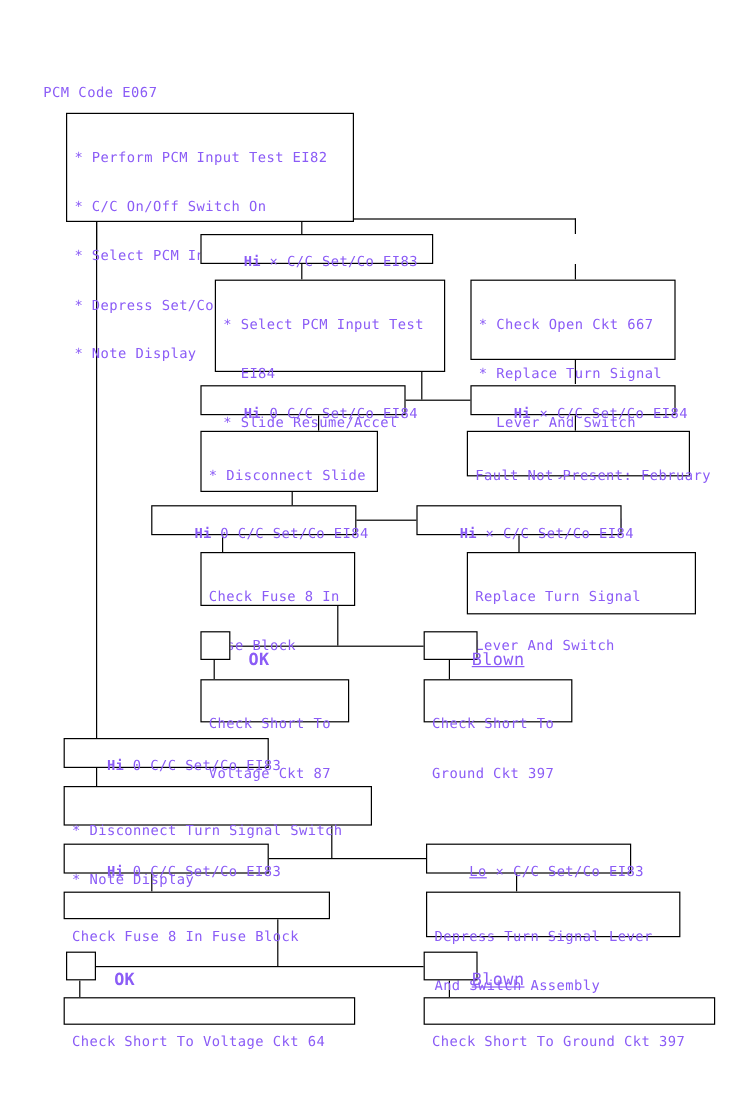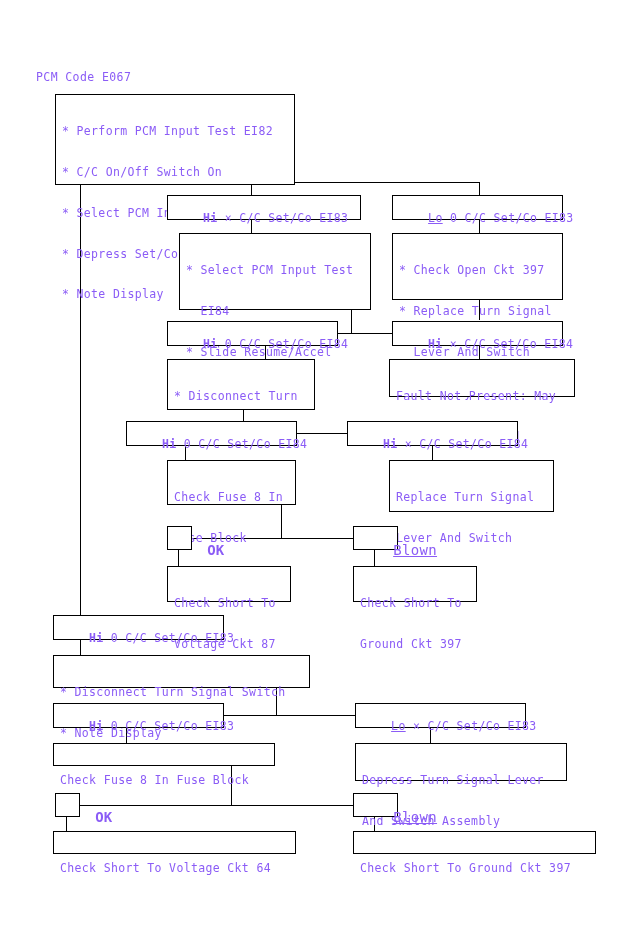--- a/index.html
+++ b/index.html
@@ -136,9 +136,6 @@
     <span class="b">Hi</span><span> × C/C Set/Co EI83</span>
   </div>
 
-  <div class="box tight" style="left:392px; top:195px; width:171px; height:25px;">
-    <span class="u">Lo</span><span> 0 C/C Set/Co EI83</span>
-  </div>
 
   <div class="box" style="left:179px; top:233px; width:192px; height:77px;">
     <div>* Select PCM Input Test</div>

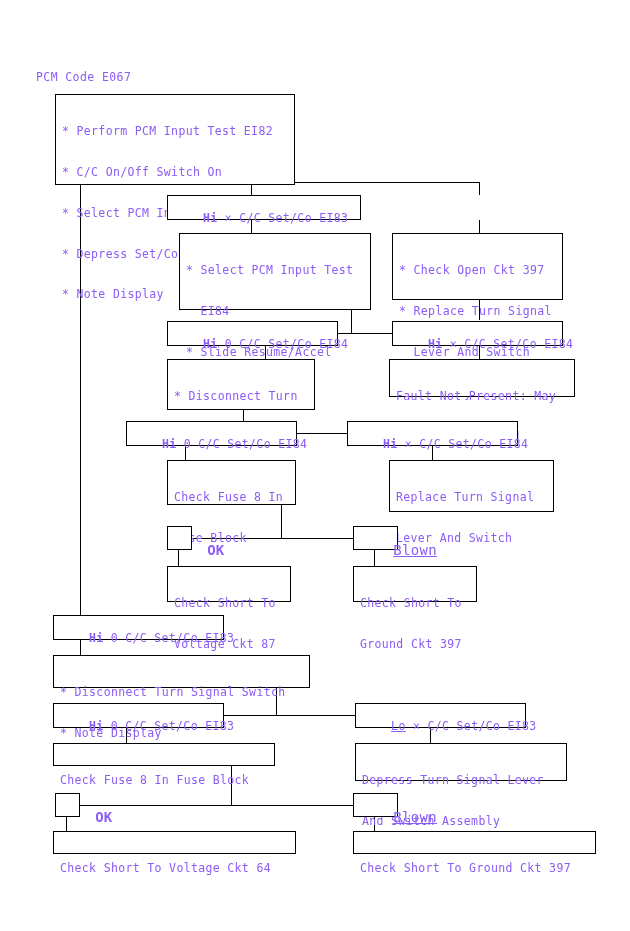--- a/index.html
+++ b/index.html
@@ -146,7 +146,7 @@
   </div>
 
   <div class="box" style="left:392px; top:233px; width:171px; height:67px;">
-    <div>* Check Open Ckt 397</div>
+    <div>* Check Open Ckt 667</div>
     <div>* Replace Turn Signal</div>
     <div>  Lever And Switch</div>
     <div>  Assembly</div>

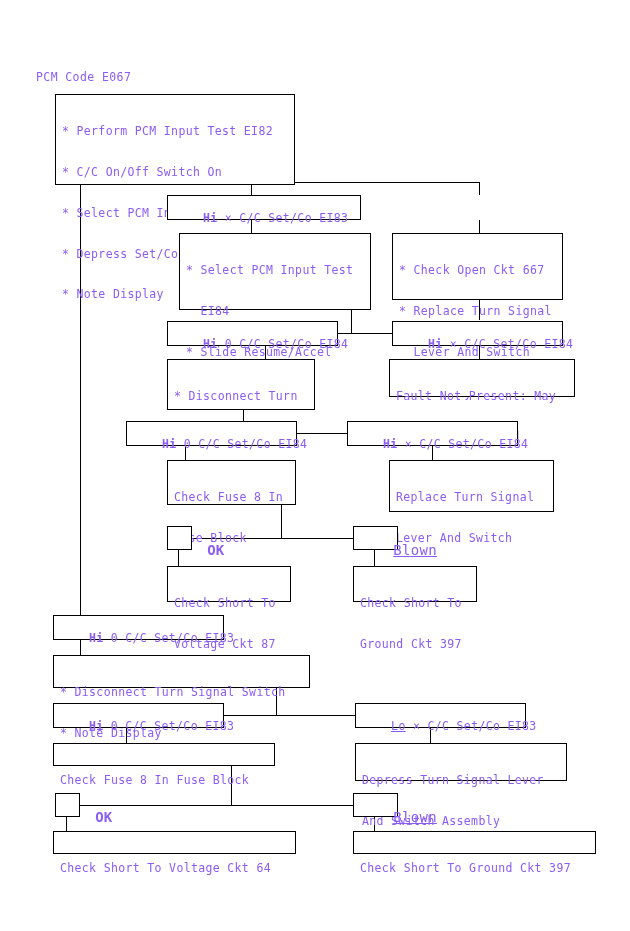--- a/index.html
+++ b/index.html
@@ -161,7 +161,7 @@
   </div>
 
   <div class="box" style="left:167px; top:359px; width:148px; height:51px;">
-    <div>* Disconnect Turn</div>
+    <div>* Disconnect Slide</div>
     <div>  Signal Switch</div>
     <div>* Note Display</div>
   </div>

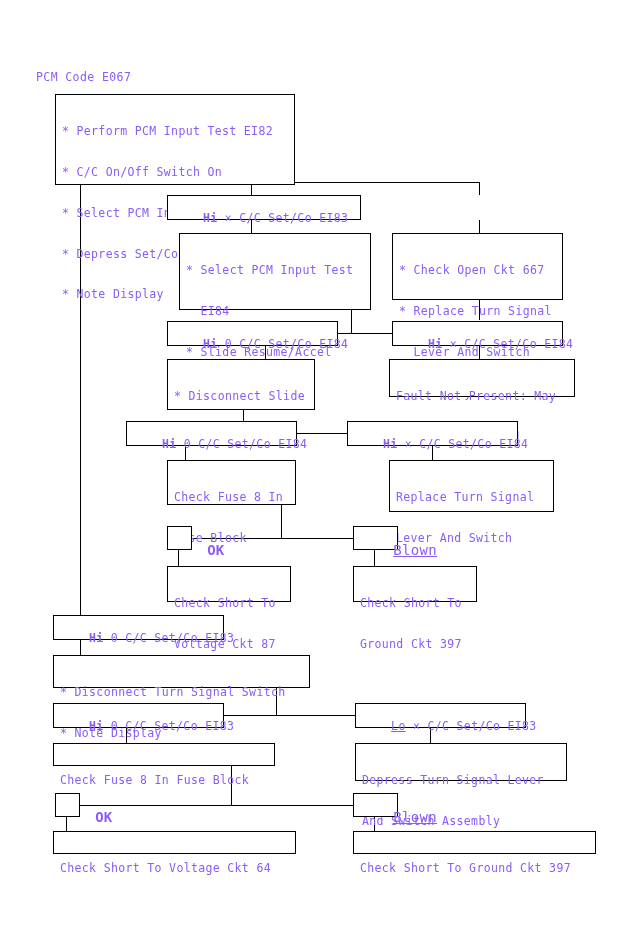--- a/index.html
+++ b/index.html
@@ -167,7 +167,7 @@
   </div>
 
   <div class="box" style="left:389px; top:359px; width:186px; height:38px;">
-    <div>Fault Not Present: May</div>
+    <div>Fault Not Present: February</div>
     <div>Be Driver Induced</div>
   </div>
 

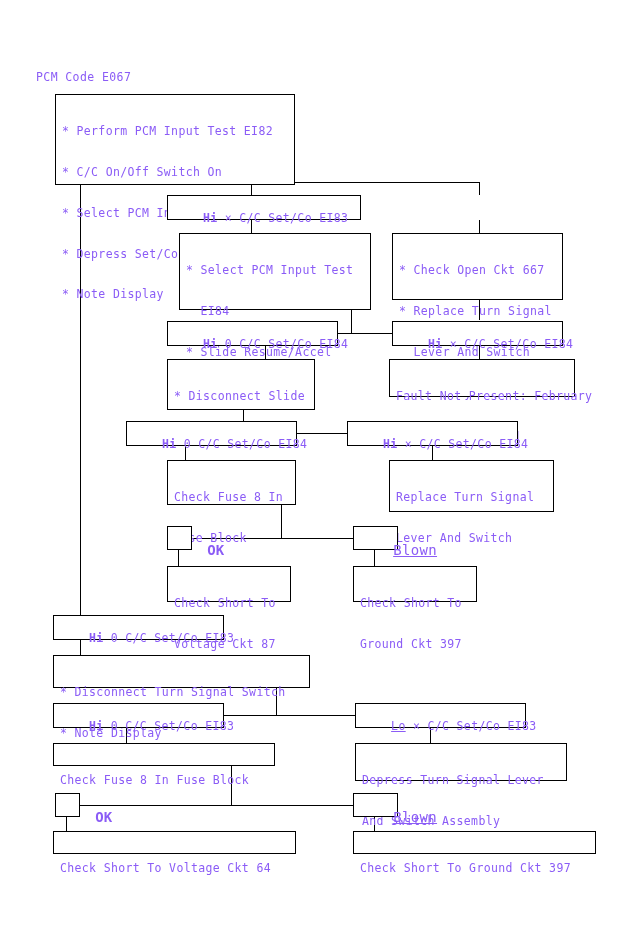--- a/index.html
+++ b/index.html
@@ -184,7 +184,7 @@
     <div>Fuse Block</div>
   </div>
 
-  <div class="box" style="left:389px; top:460px; width:165px; height:52px;">
+  <div class="box" style="left:389px; top:460px; width:191px; height:52px;">
     <div>Replace Turn Signal</div>
     <div>Lever And Switch</div>
     <div>Assembly</div>

